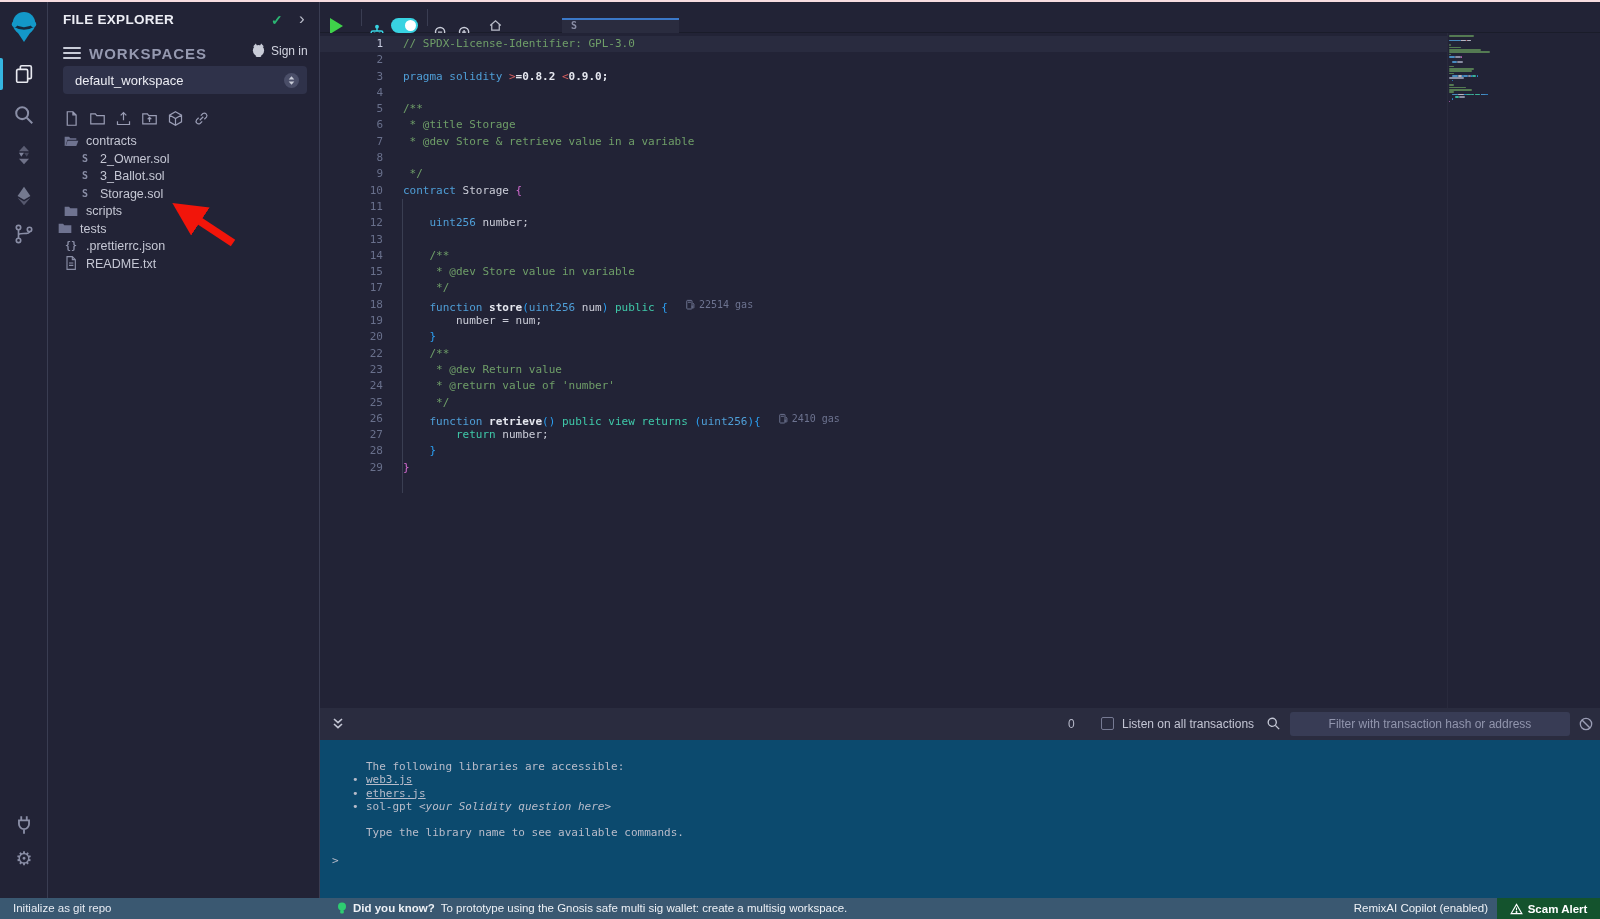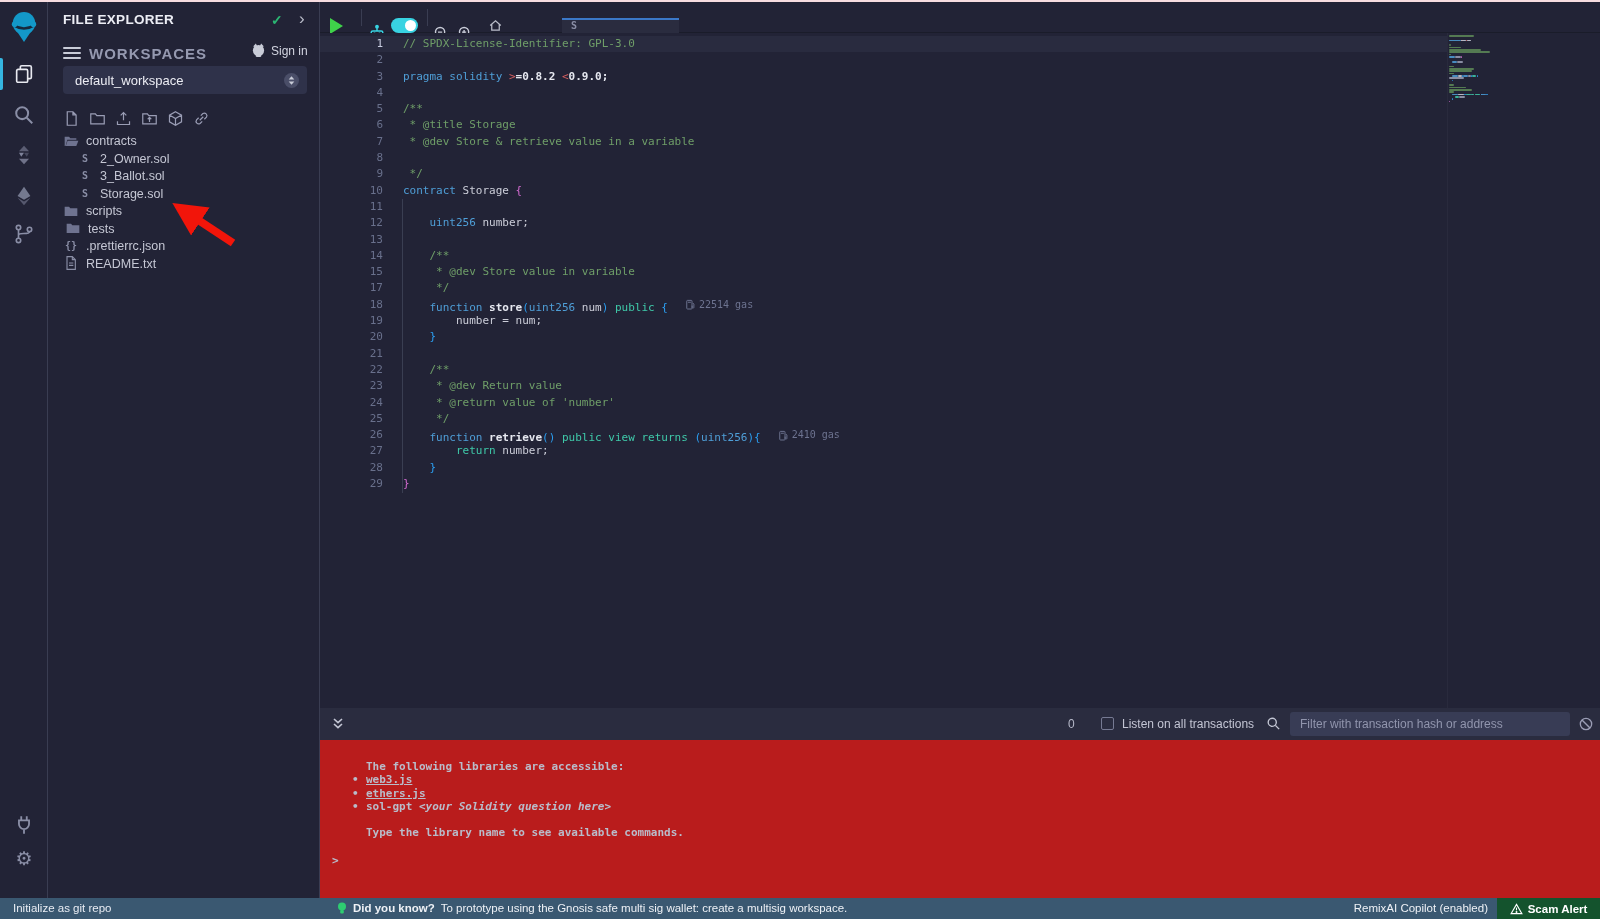--- a/index.html
+++ b/index.html
@@ -266,7 +266,7 @@
           </span>
           <span class="tlabel">scripts</span>
         </div>
-        <div class="tree-item" style="padding-left: 16px;">
+        <div class="tree-item" style="padding-left: 8px;">
           <span class="tico folder">
             <svg viewBox="0 0 24 24" fill="#6f7390">
               <path d="M2.5 5.5 H9 L11 8 H21.5 V19.5 H2.5 Z"></path>

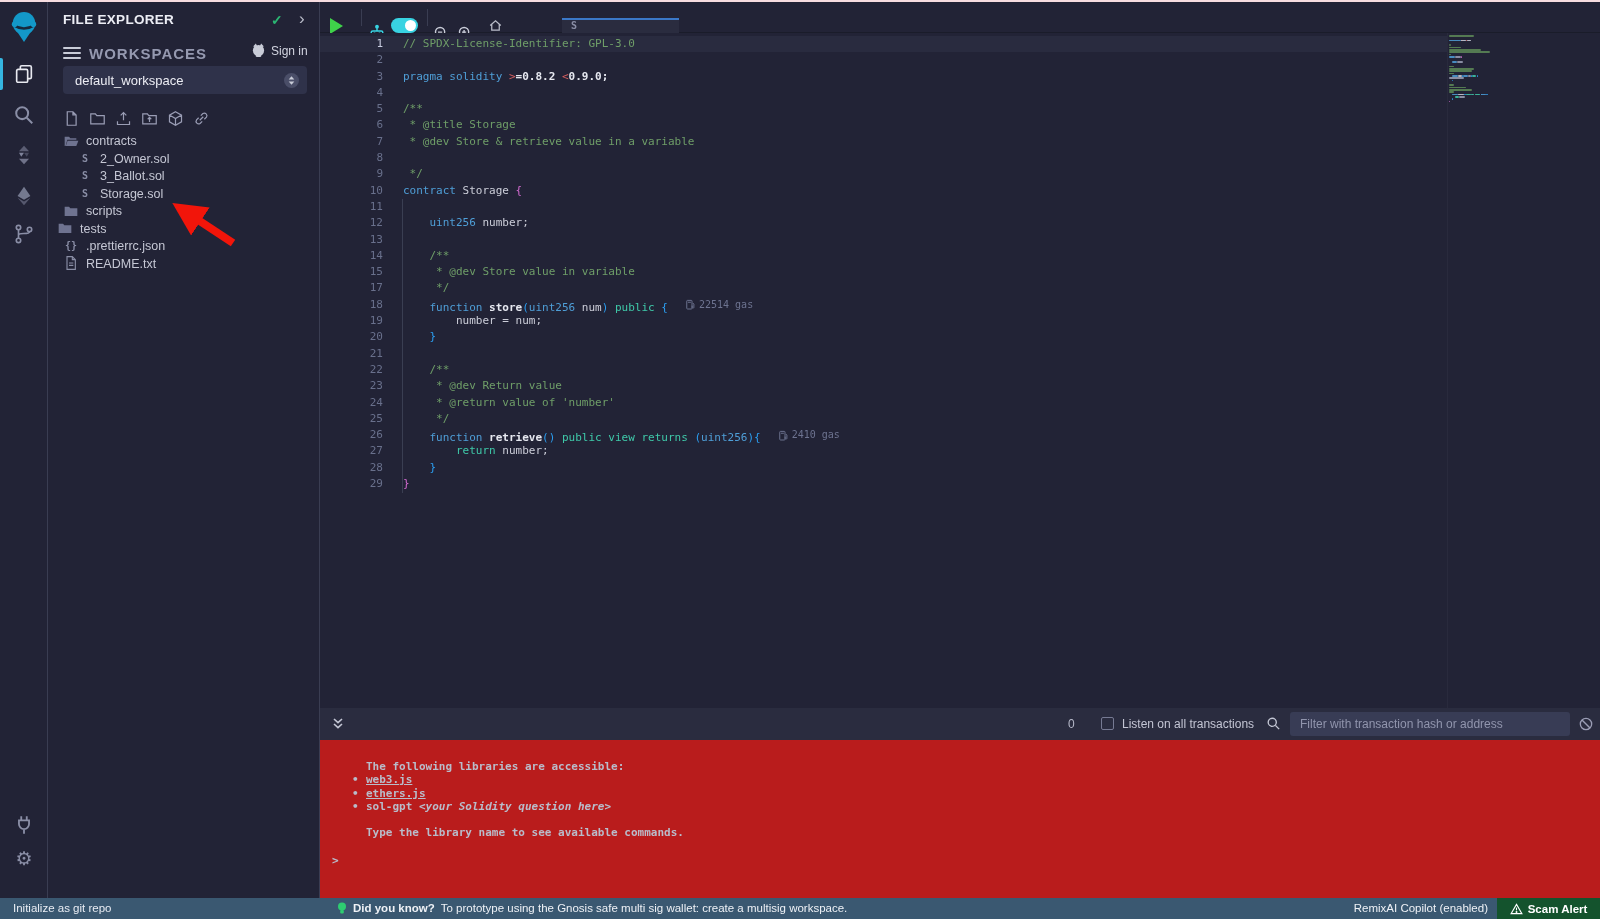--- a/index.html
+++ b/index.html
@@ -371,7 +371,6 @@
               </svg><span>22514 gas</span></span></span></div>
         <div class="code-line"><span class="ln">19</span><span class="lc"><span class="tk-pl">        number = num;</span></span></div>
         <div class="code-line"><span class="ln">20</span><span class="lc"><span class="tk-pl">    </span><span class="tk-b2">}</span></span></div>
-        <div class="code-line"><span class="ln">21</span><span class="lc"></span></div>
         <div class="code-line"><span class="ln">22</span><span class="lc"><span class="tk-cm">    /**</span></span></div>
         <div class="code-line"><span class="ln">23</span><span class="lc"><span class="tk-cm">     * @dev Return value</span></span></div>
         <div class="code-line"><span class="ln">24</span><span class="lc"><span class="tk-cm">     * @return value of 'number'</span></span></div>

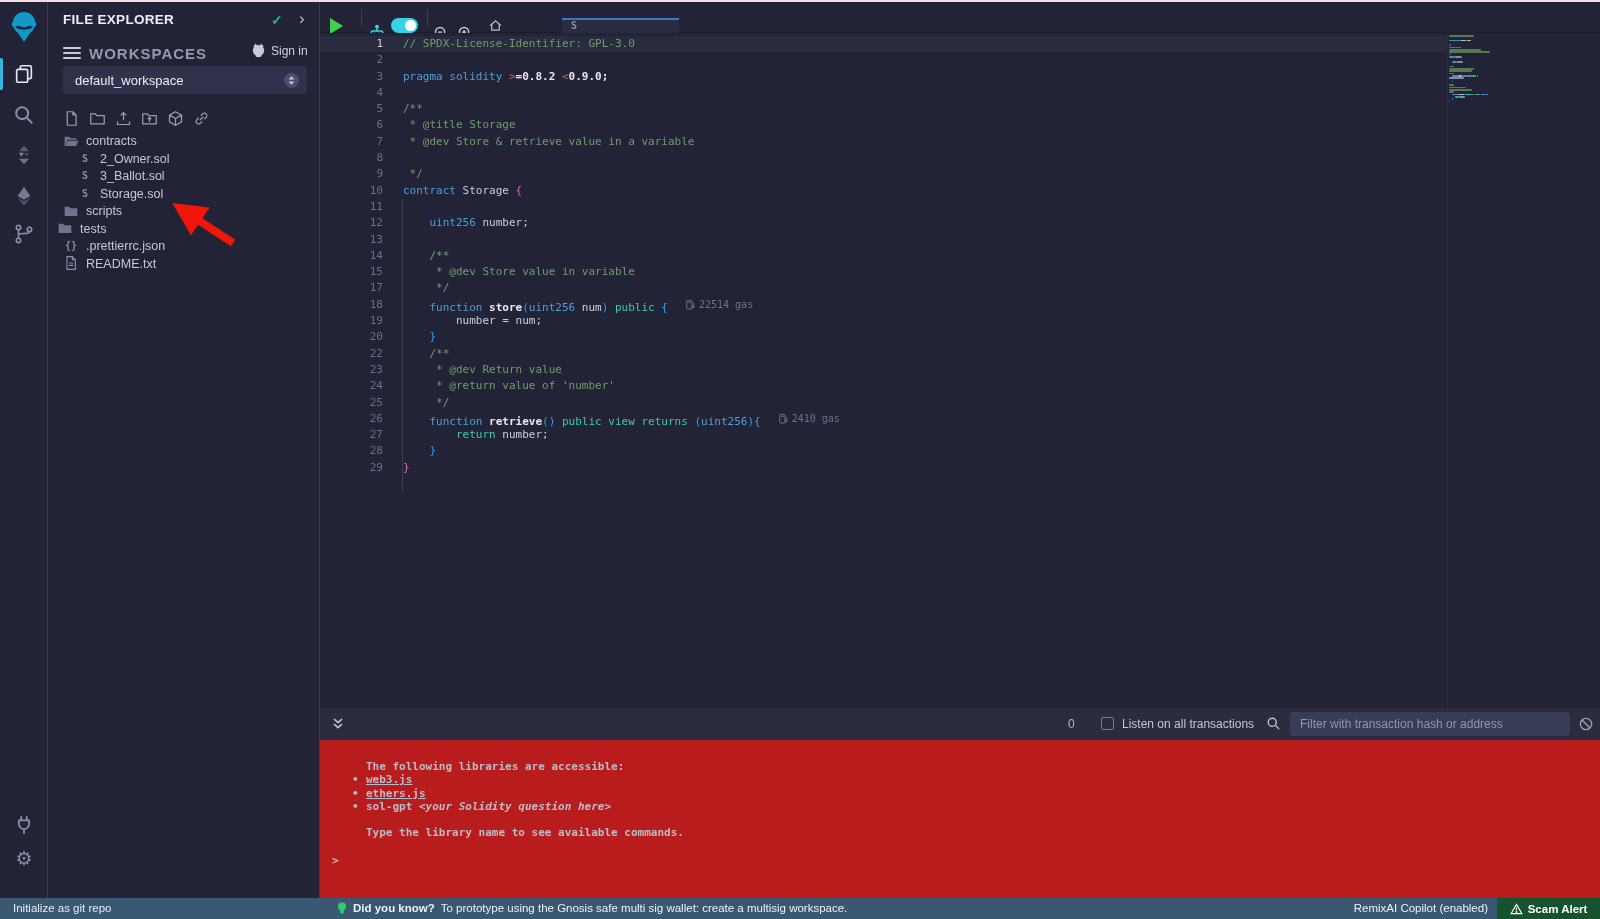--- a/index.html
+++ b/index.html
@@ -91,7 +91,7 @@
   #listen-label{position:absolute;left:802px;top:9px;font-size:12px;color:#c3c5d4;}
   #term-search{position:absolute;left:946px;top:8px;width:15px;height:15px;color:#c3c6d4;}
   #term-filter{position:absolute;left:970px;top:4px;width:280px;height:24px;background:#383c55;border:none;border-radius:3px;
-               color:#e9eaf1;font-size:12px;padding:0 10px;font-family:"Liberation Sans",sans-serif;}
+               color:#e9eaf1;font-size:12px;padding:0 10px;font-family:"Liberation Sans",sans-serif;text-align:center;}
   #term-filter::placeholder{color:#9195ad;}
   #term-ban{position:absolute;left:1258px;top:8px;width:16px;height:16px;color:#9a9db5;cursor:pointer;}
   #term-body{left:320px;top:740px;width:1280px;height:158px;background:#b91c1c;

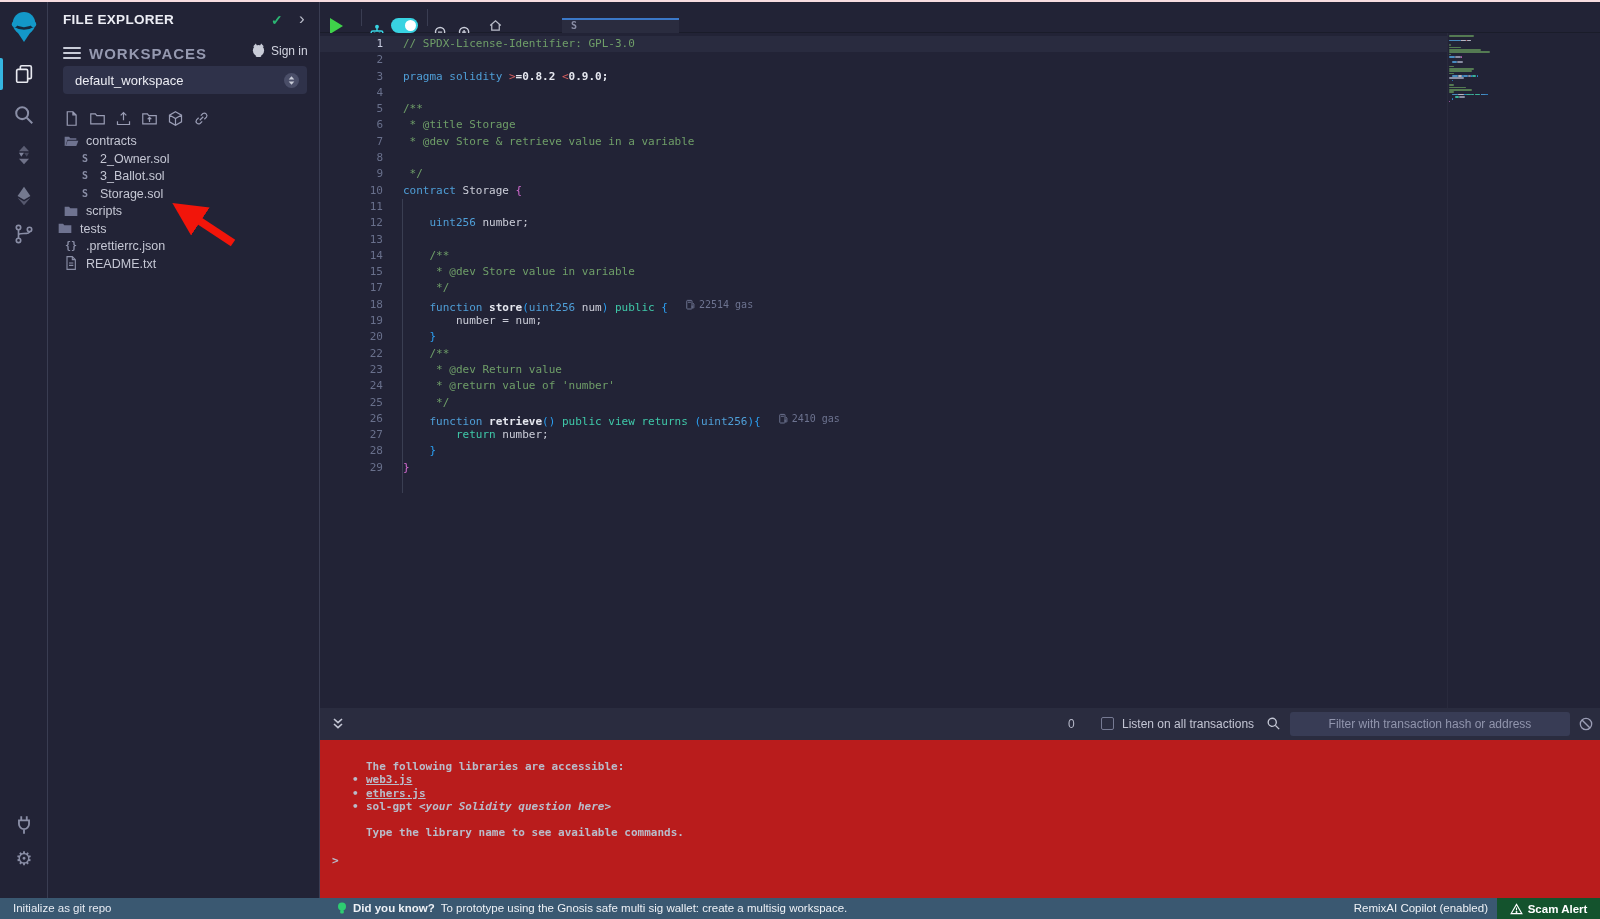--- a/index.html
+++ b/index.html
@@ -94,8 +94,8 @@
                color:#e9eaf1;font-size:12px;padding:0 10px;font-family:"Liberation Sans",sans-serif;text-align:center;}
   #term-filter::placeholder{color:#9195ad;}
   #term-ban{position:absolute;left:1258px;top:8px;width:16px;height:16px;color:#9a9db5;cursor:pointer;}
-  #term-body{left:320px;top:740px;width:1280px;height:158px;background:#b91c1c;
-             font-family:"DejaVu Sans Mono",monospace;font-size:11px;line-height:13.3px;color:#b9bcca;font-weight:bold;}
+  #term-body{left:320px;top:740px;width:1280px;height:158px;background:#0c4a6e;
+             font-family:"DejaVu Sans Mono",monospace;font-size:11px;line-height:13.3px;color:#b9bcca;}
   #term-lines{position:absolute;left:46px;top:20px;}
   .term-line{white-space:pre;}
   .term-line .bullet{display:inline-block;width:14px;margin-left:-14px;color:#b9bcca;}

